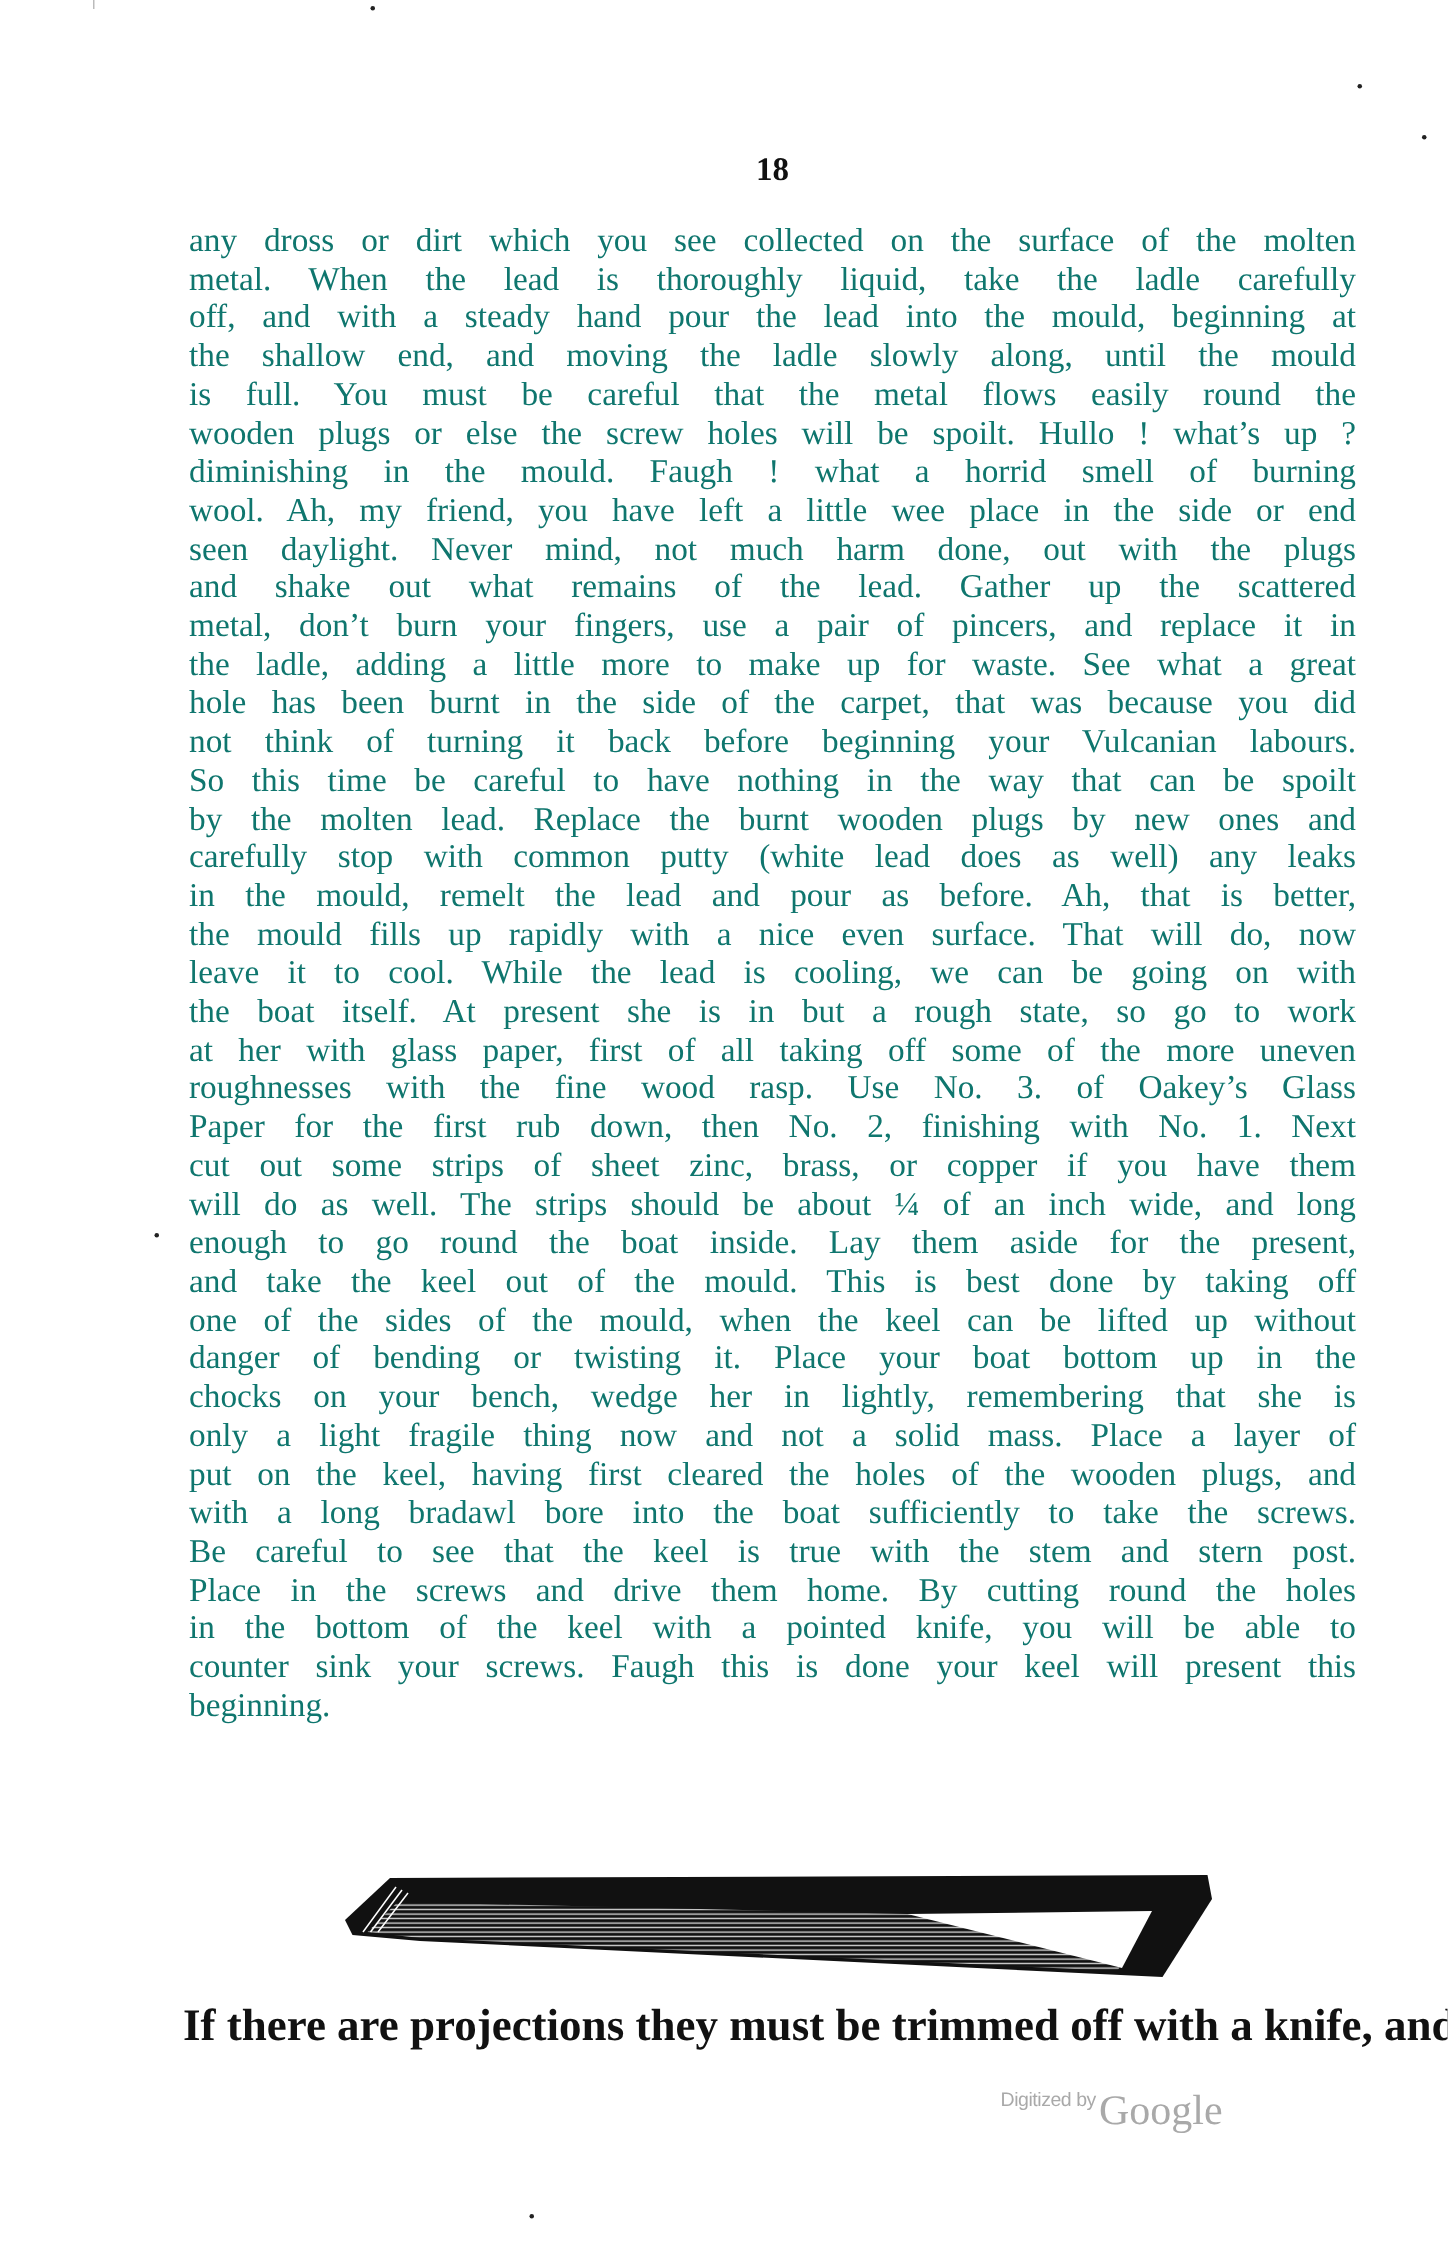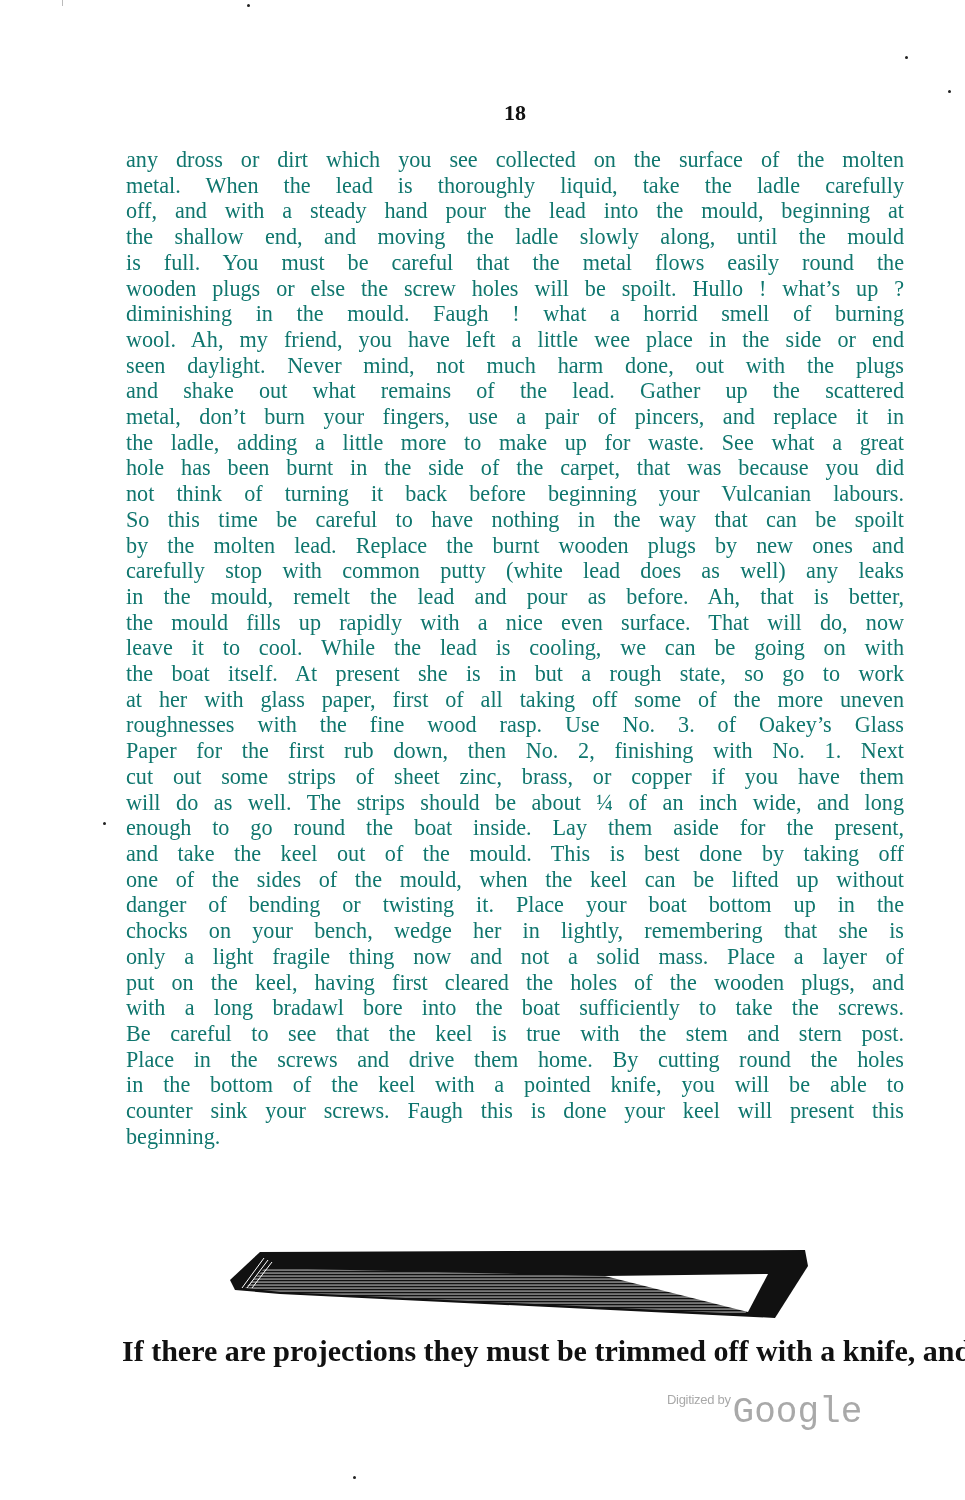--- a/index.html
+++ b/index.html
@@ -30,7 +30,7 @@
     display: flex; align-items: flex-start; margin-left: 19px;
   }
   .watermark .small { font-size: 13px; letter-spacing: -0.3px; }
-  .watermark .big { font-family: Liberation Mono, monospace; font-size: 36px; margin-left: 2px; }
+  .watermark .big { font-family: Liberation Serif, serif; font-size: 28px; margin-left: 2px; }
   .speck { position: absolute; width: 3px; height: 3px; background: #222; border-radius: 50%; }
   .rule-mark { position: absolute; width: 1px; height: 6px; background: #bbb; }
 </style>

